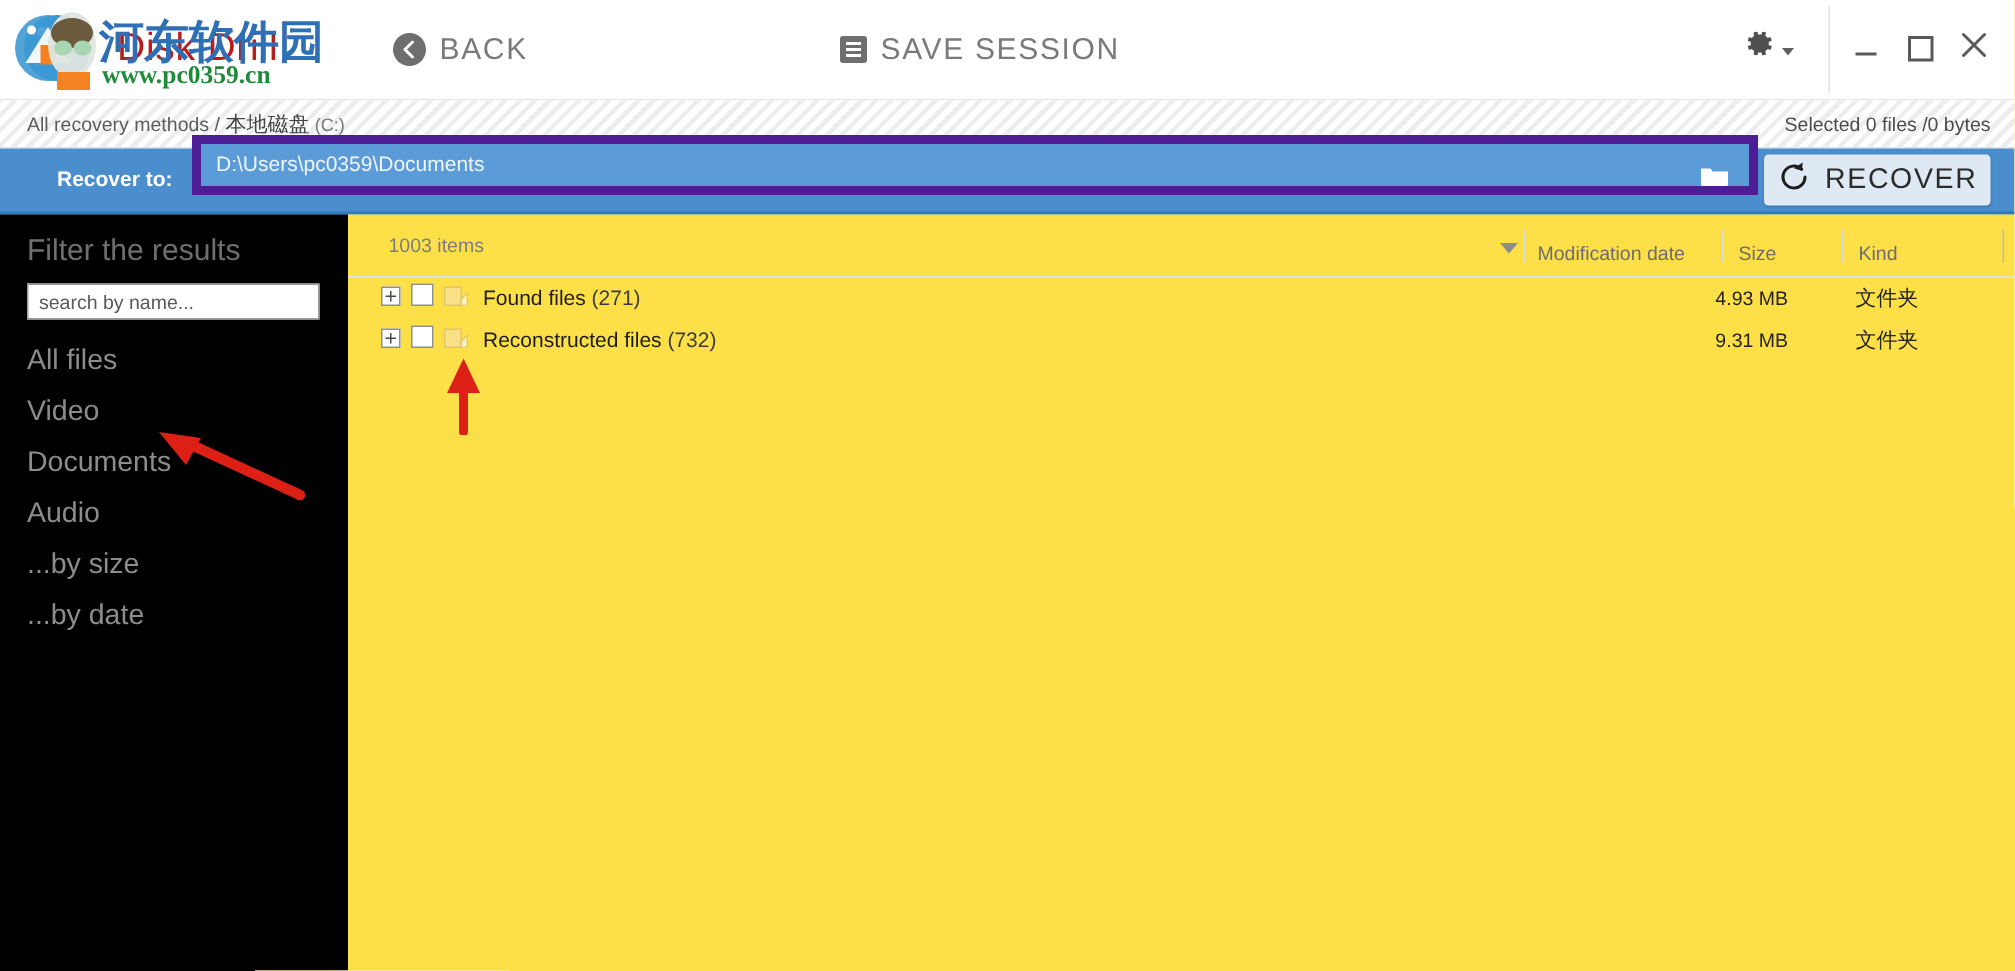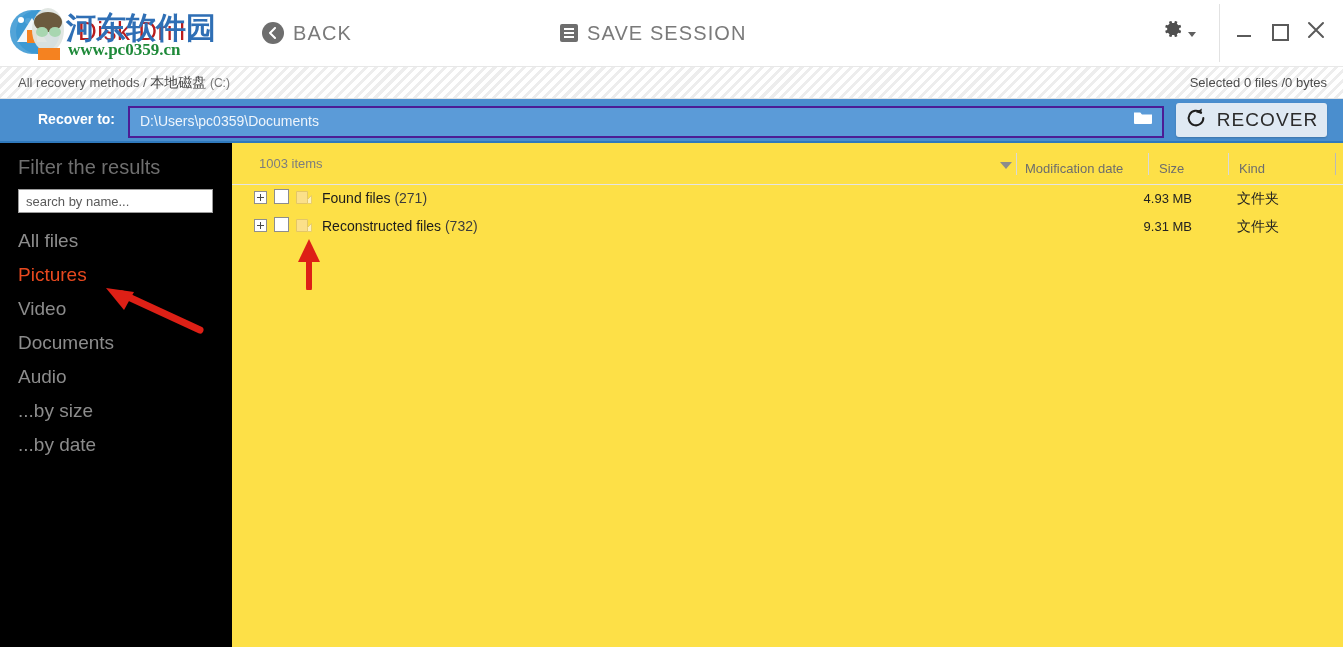--- a/index.html
+++ b/index.html
@@ -183,10 +183,10 @@
   }
   .path-field {
     position: absolute;
-    left: 128px; top: 106px;
+    left: 128px; top: 90px;
     width: 1032px; height: 28px;
     background: #5b9bd8;
-    border: 2px solid #4c1d95;
+    border: 6px solid #4c1d95;
     cursor: text;
   }
   .path-value {

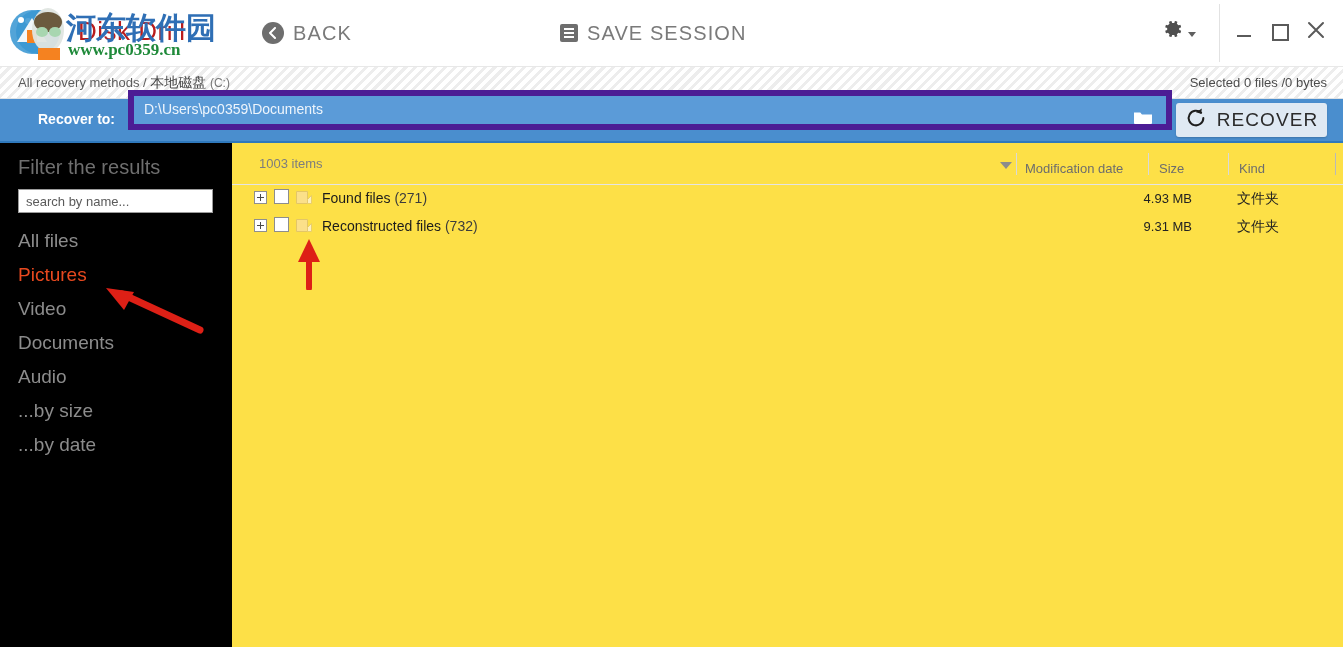--- a/index.html
+++ b/index.html
@@ -534,9 +534,6 @@
   <div class="nav-list">
     <div class="nav-item">
       <span>All files</span>
-    </div>
-    <div class="nav-item active">
-      <span>Pictures</span>
     </div>
     <div class="nav-item">
       <span>Video</span>

